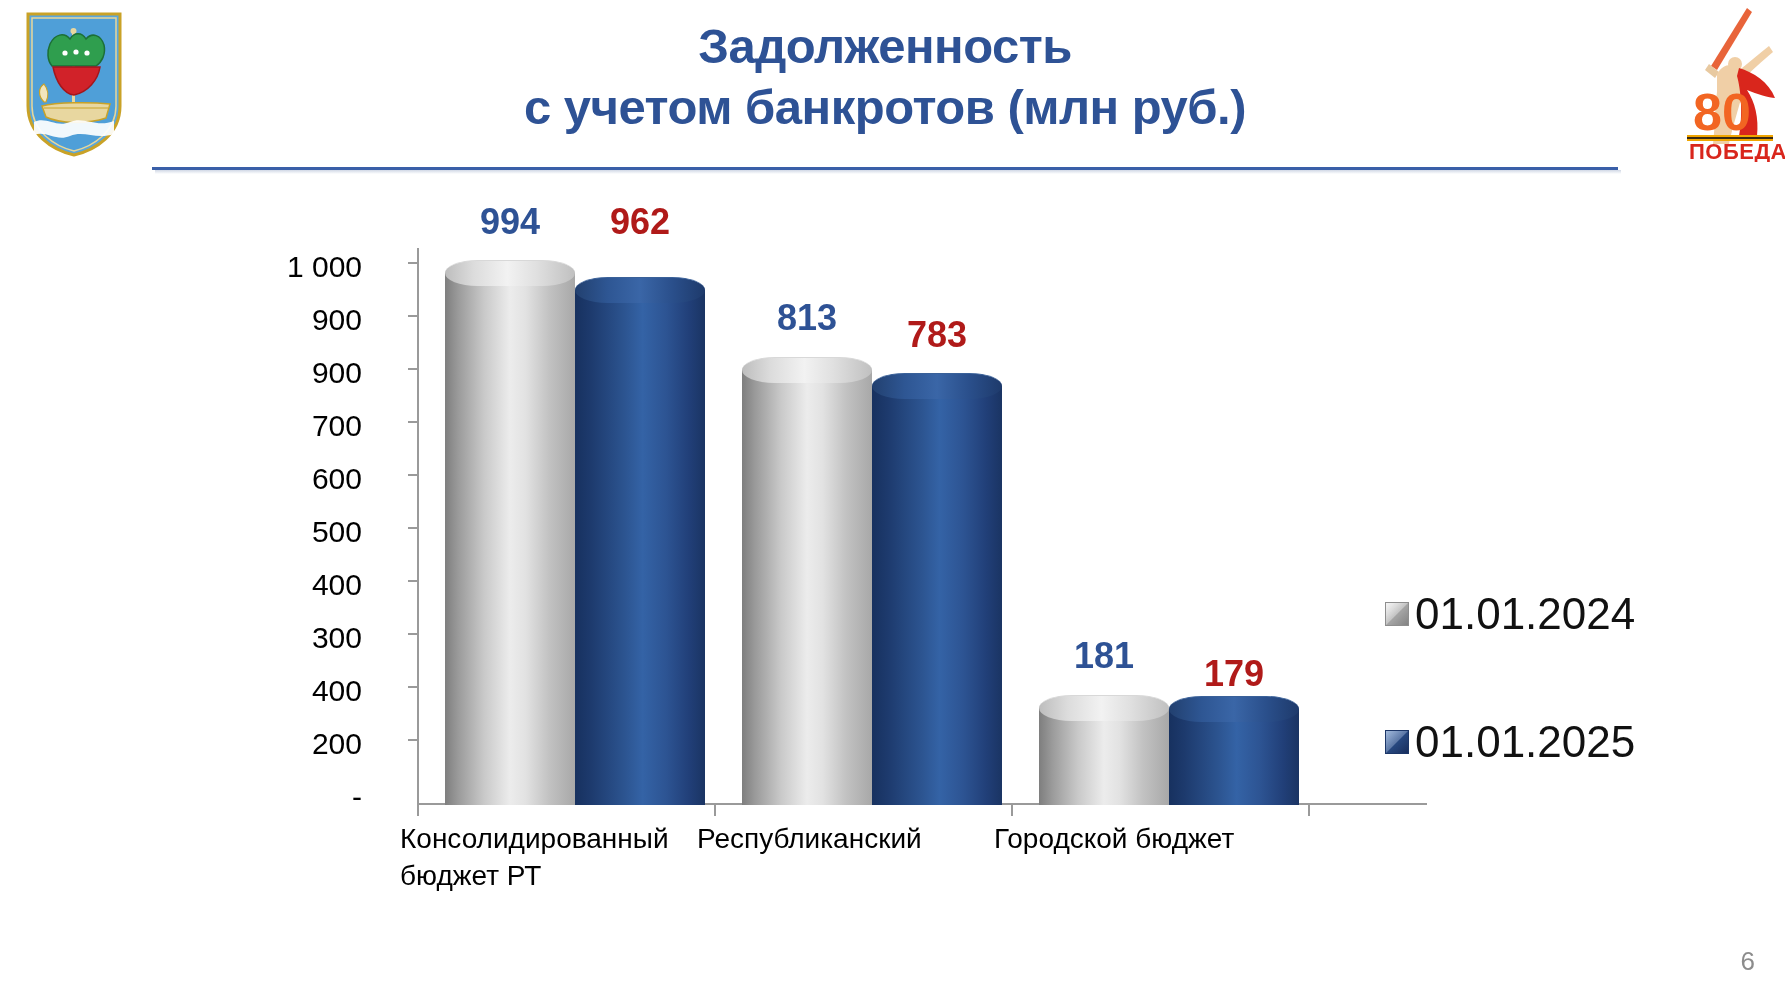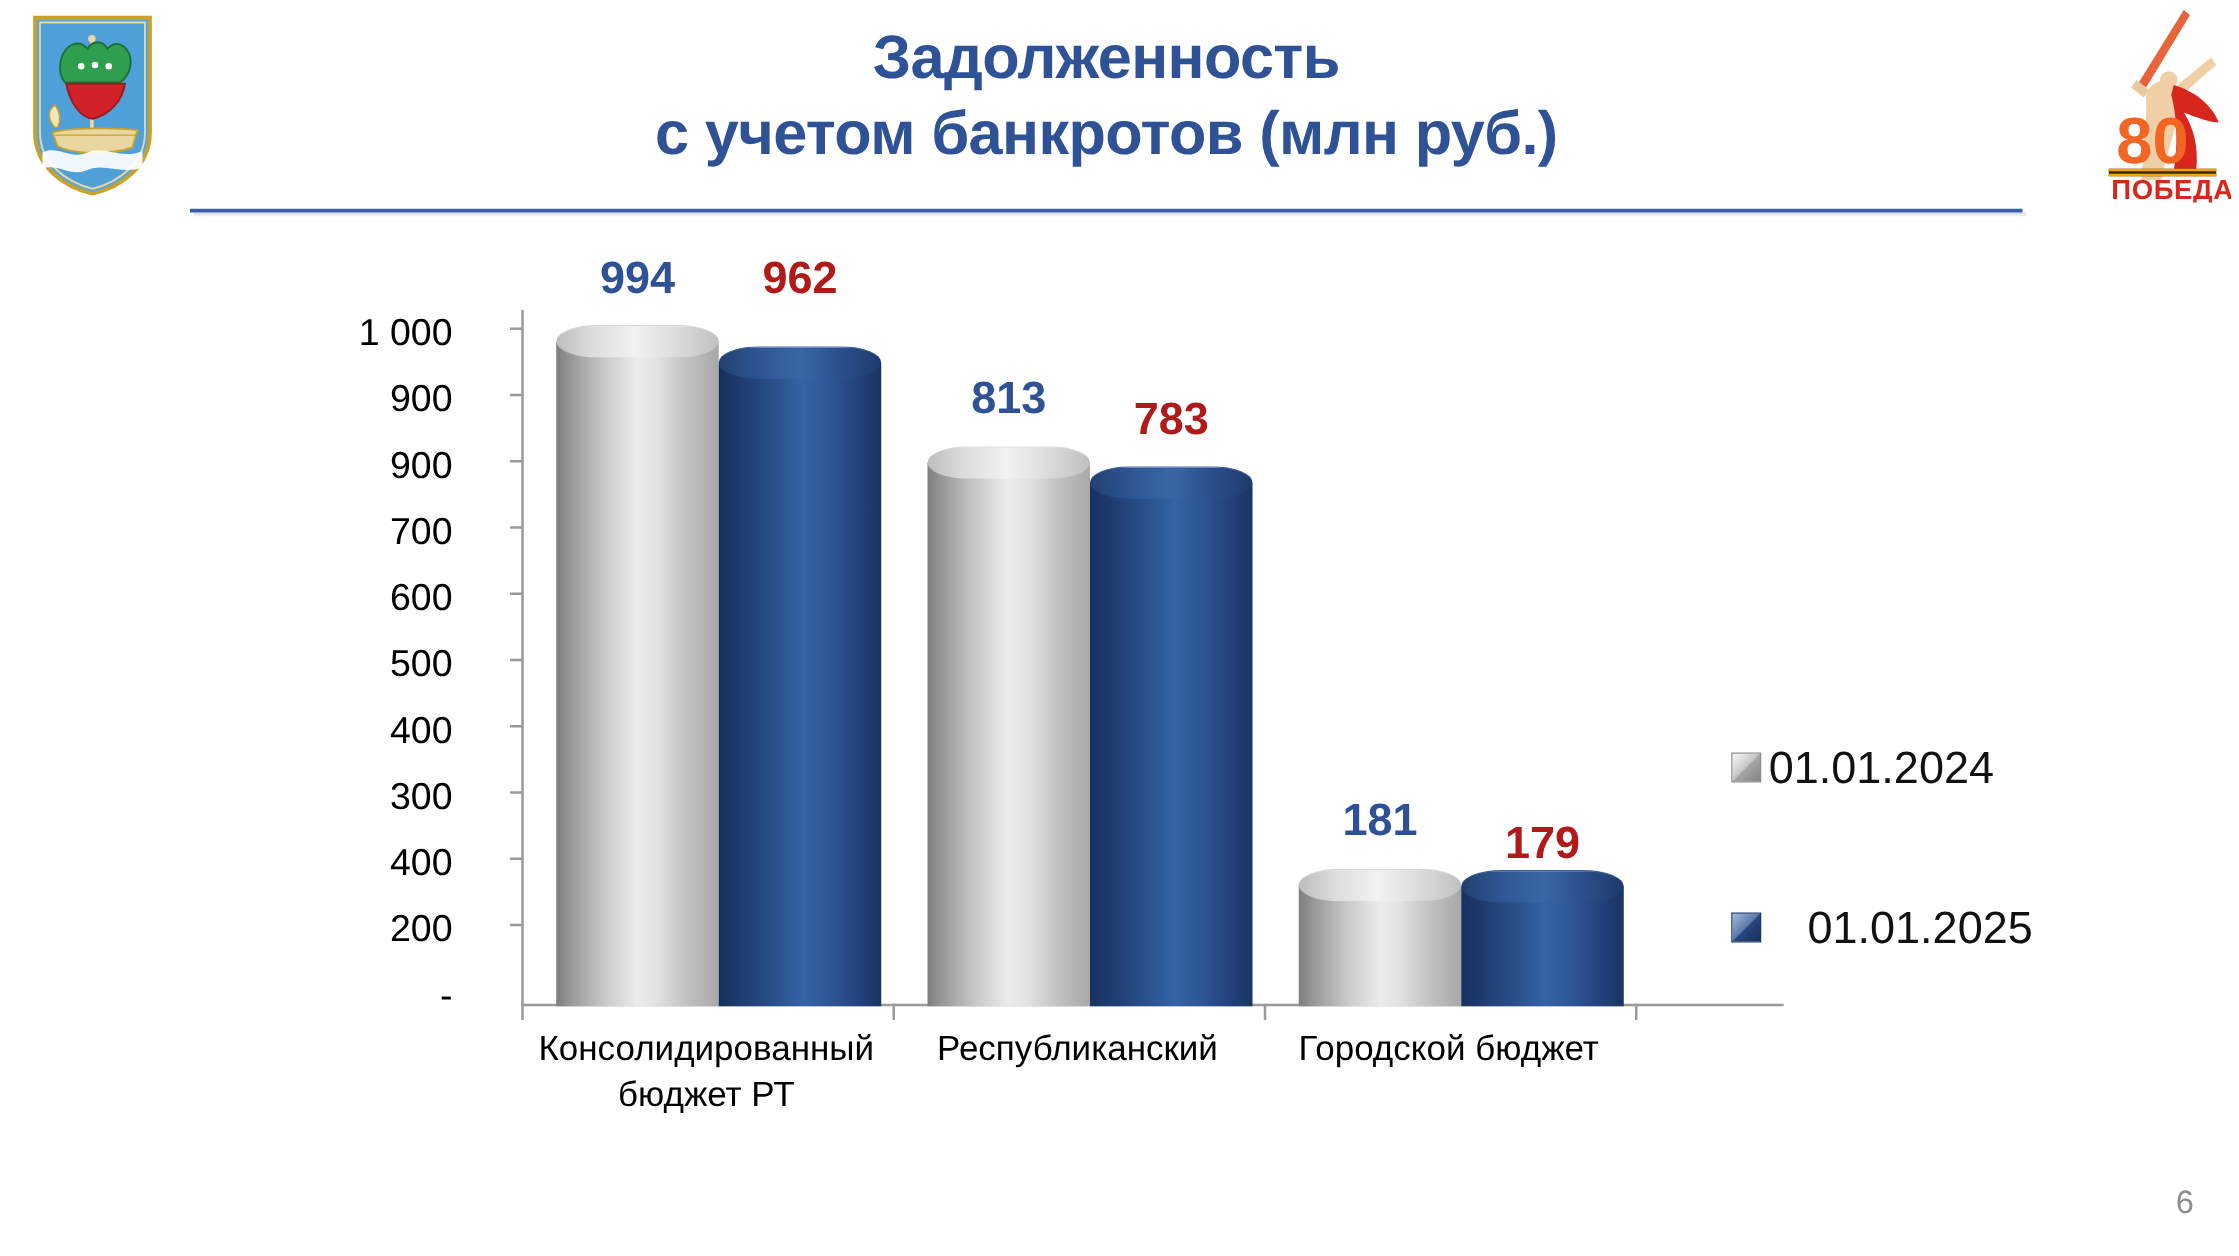--- a/index.html
+++ b/index.html
@@ -208,7 +208,7 @@
     opacity: .55;
   }
   .legend-label {
-    font-size: 36px;
+    font-size: 44px;
     color: #111111;
     white-space: nowrap;
   }

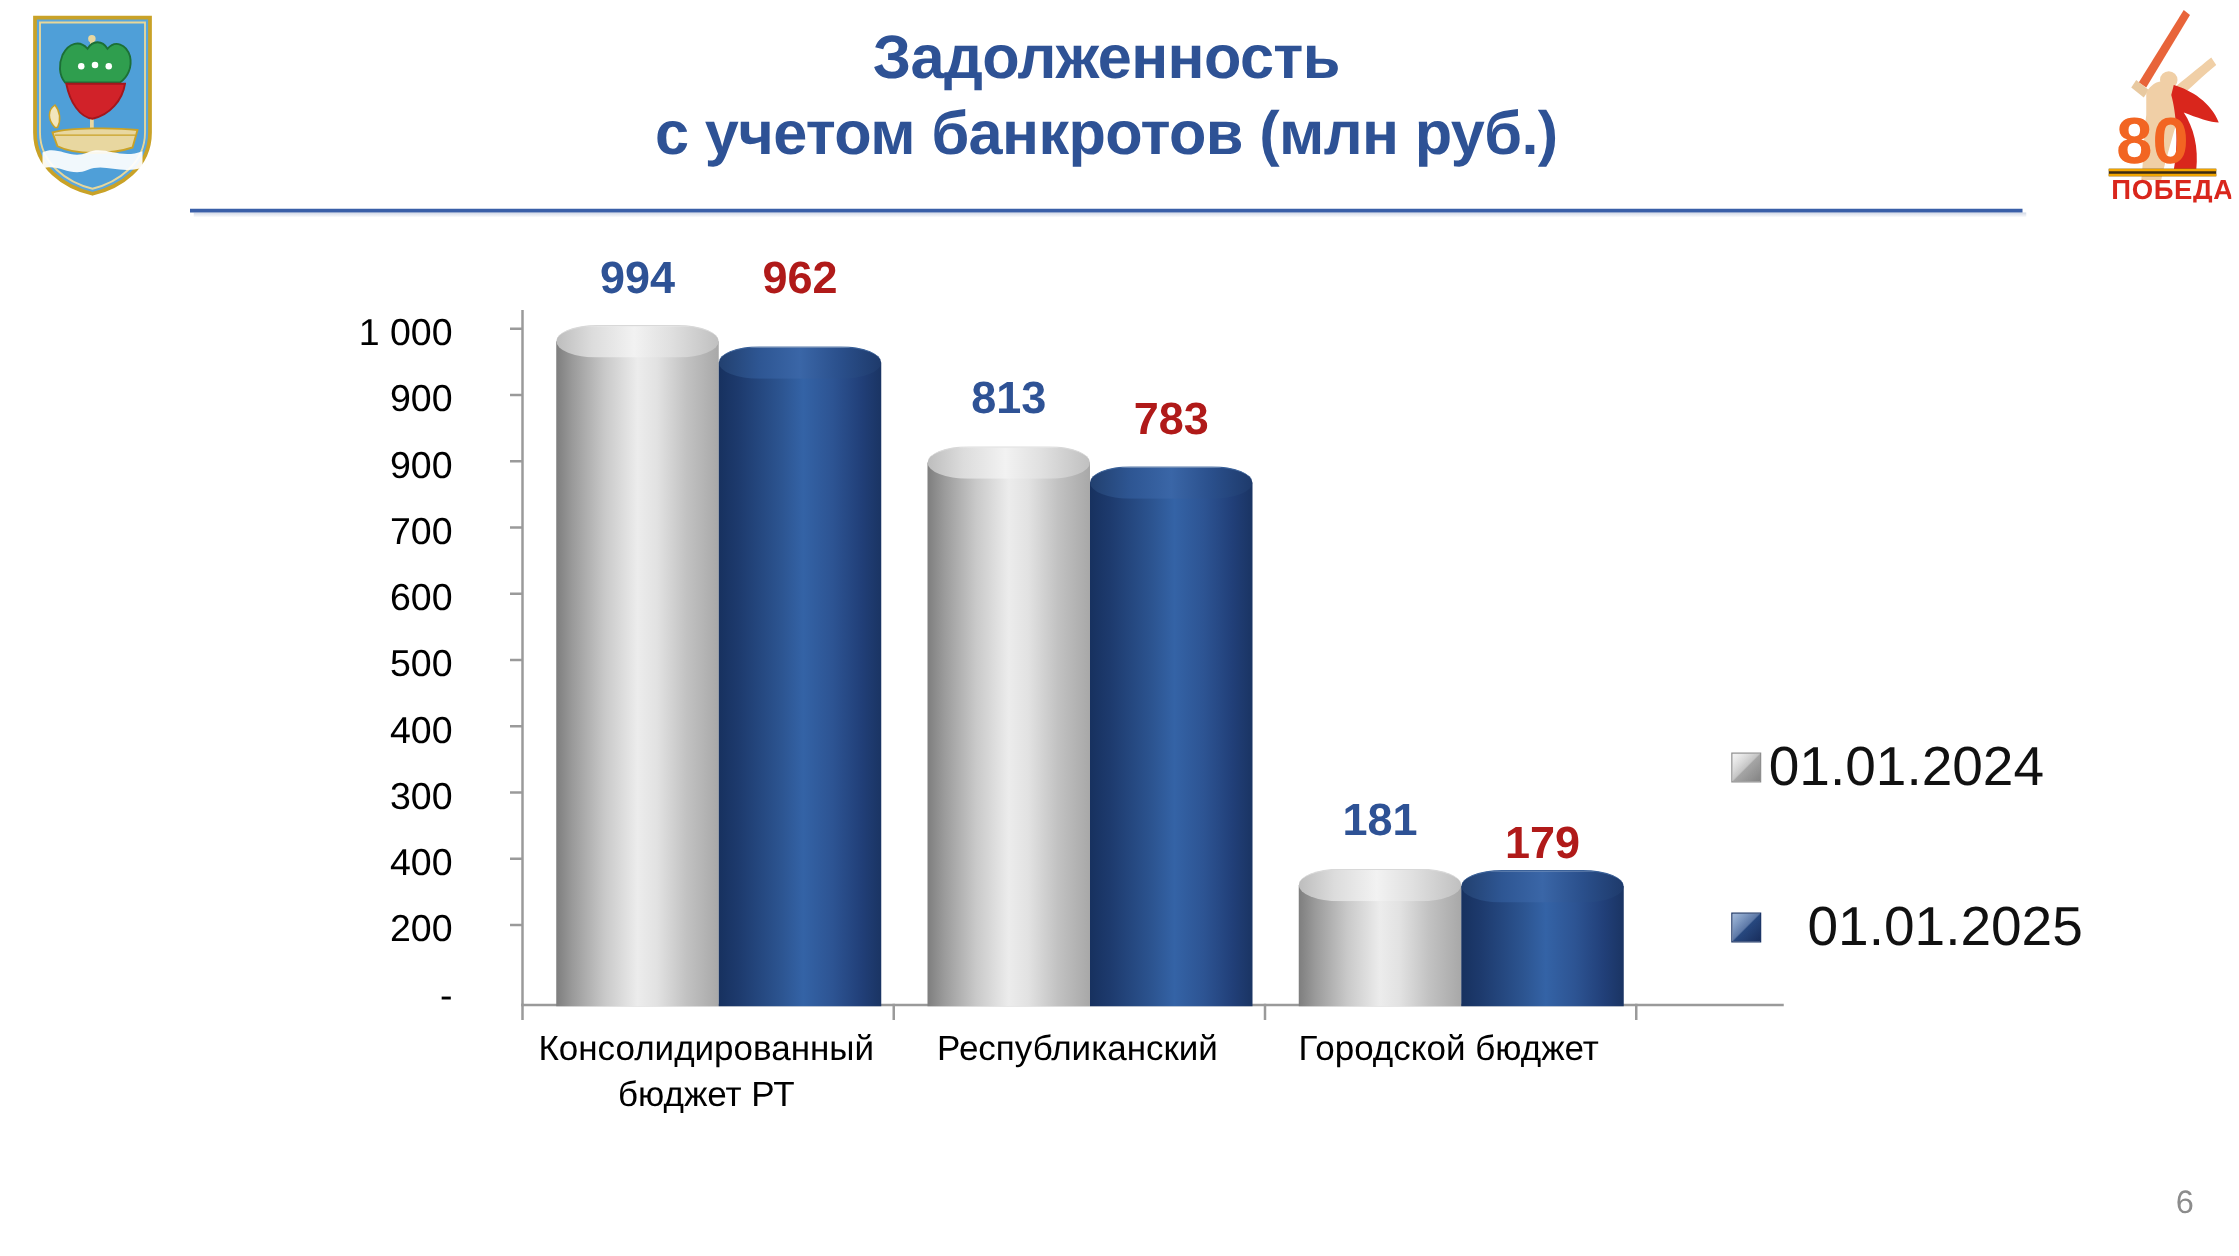--- a/index.html
+++ b/index.html
@@ -180,7 +180,7 @@
     align-items: center;
     height: 48px;
   }
-  .legend-row + .legend-row { margin-top: 80px; gap: 31px; }
+  .legend-row + .legend-row { margin-top: 80px; }
   .legend-swatch {
     width: 24px; height: 24px;
     margin-right: 6px;

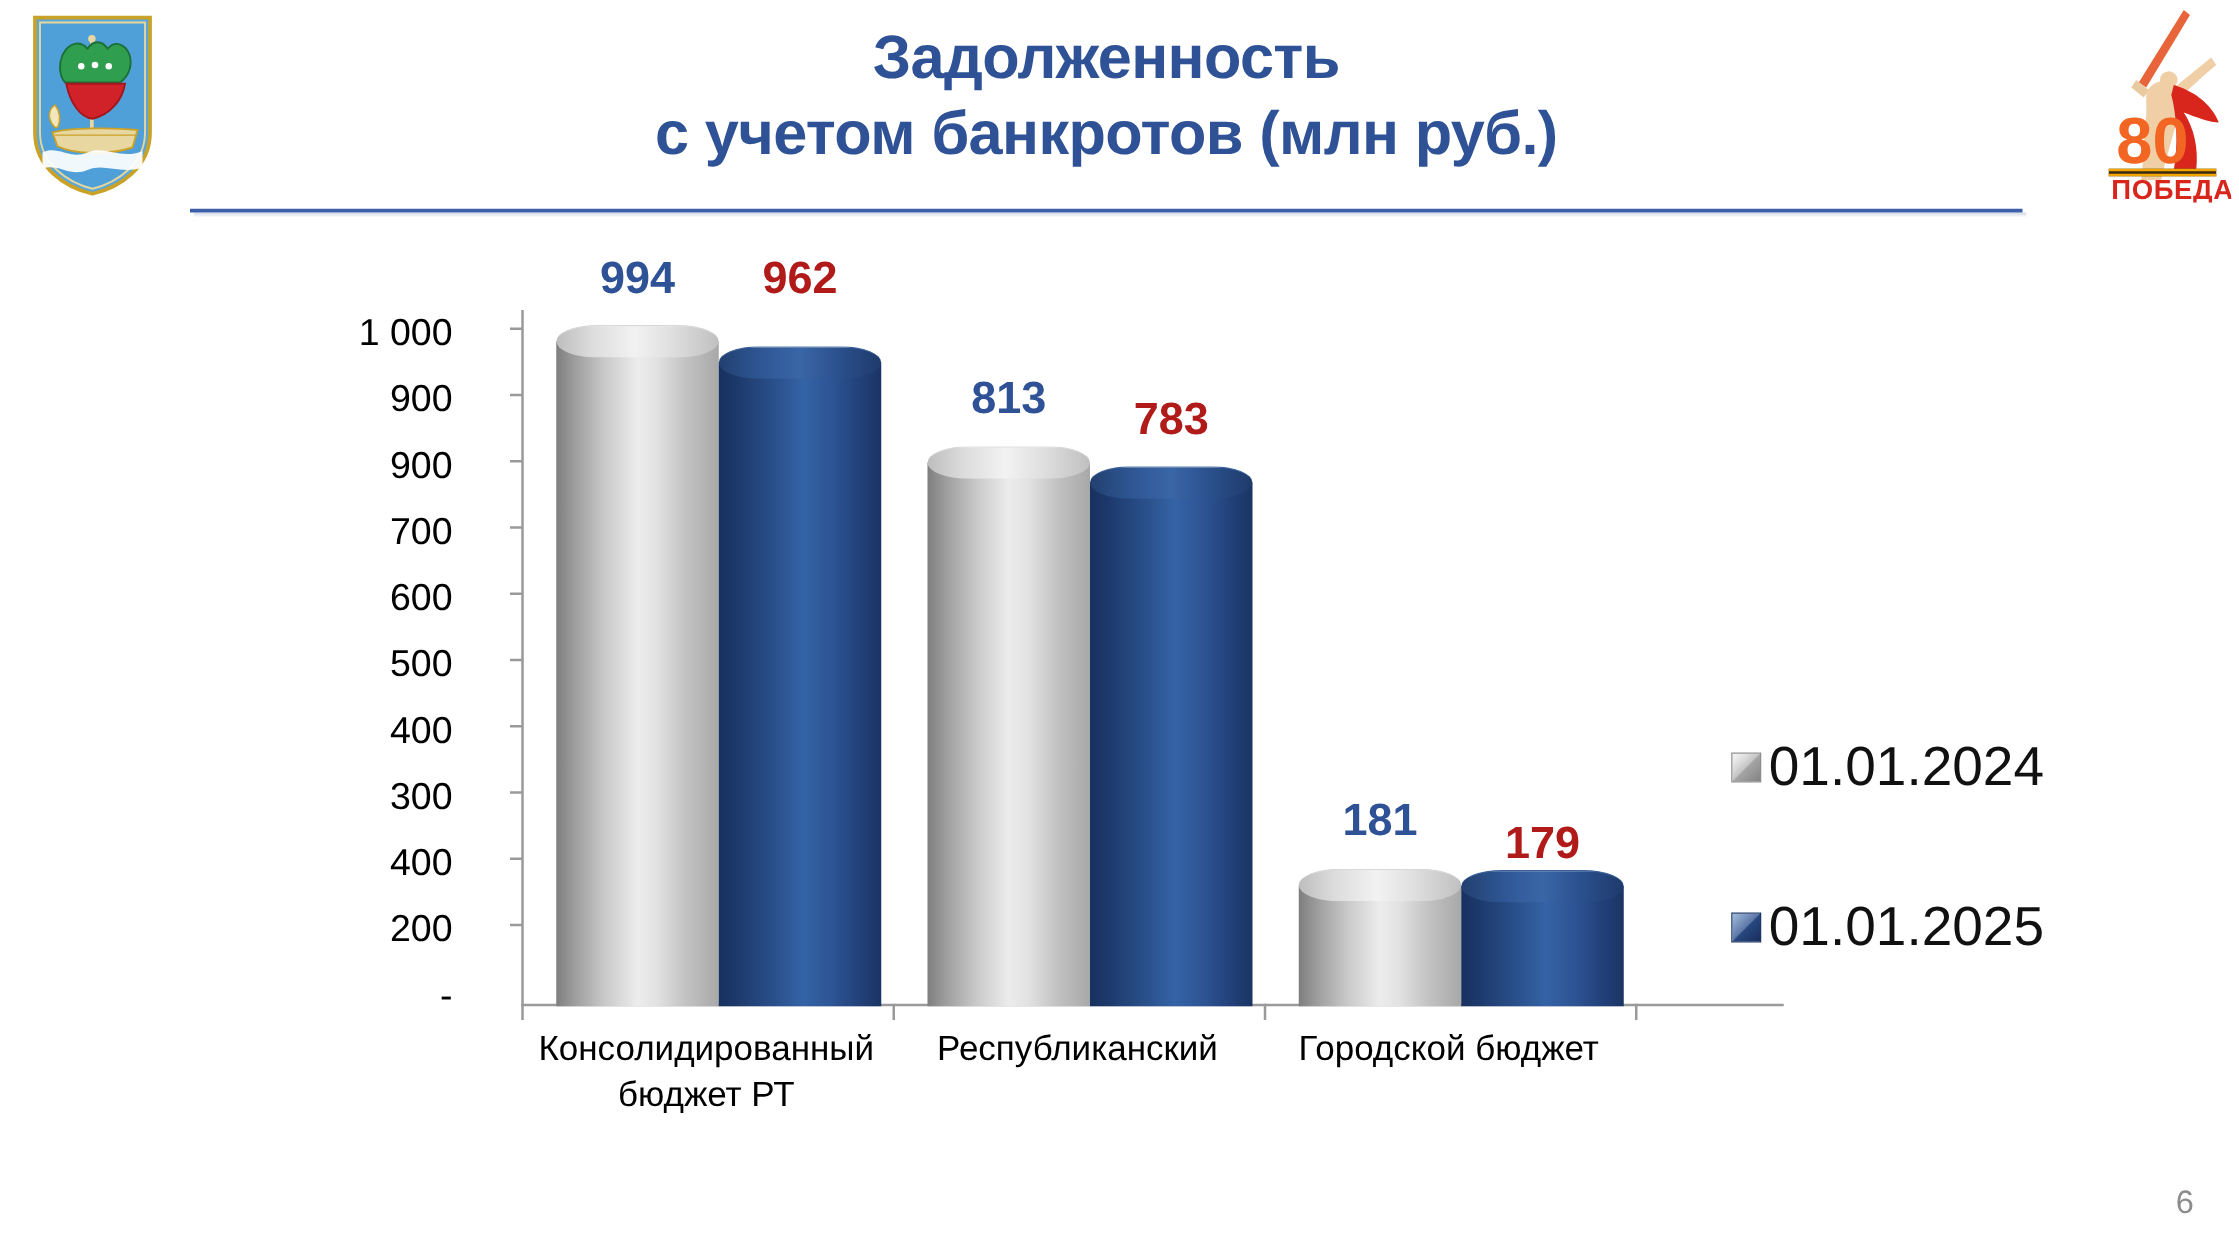--- a/index.html
+++ b/index.html
@@ -163,7 +163,7 @@
     position: absolute;
     top: 630px;
     width: 330px;
-    text-align: center;
+    text-align: left;
     font-size: 28px;
     color: #000000;
     line-height: 37px;

